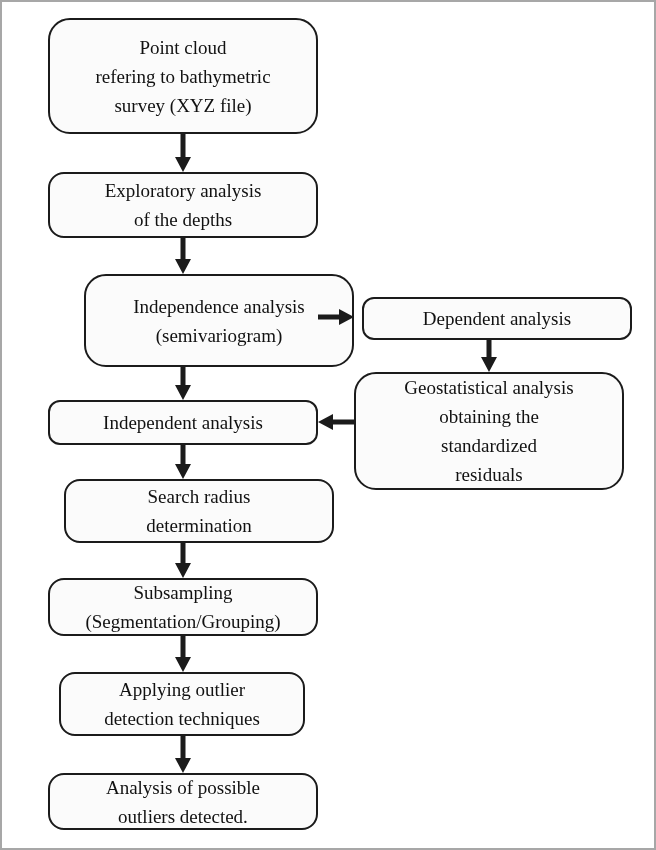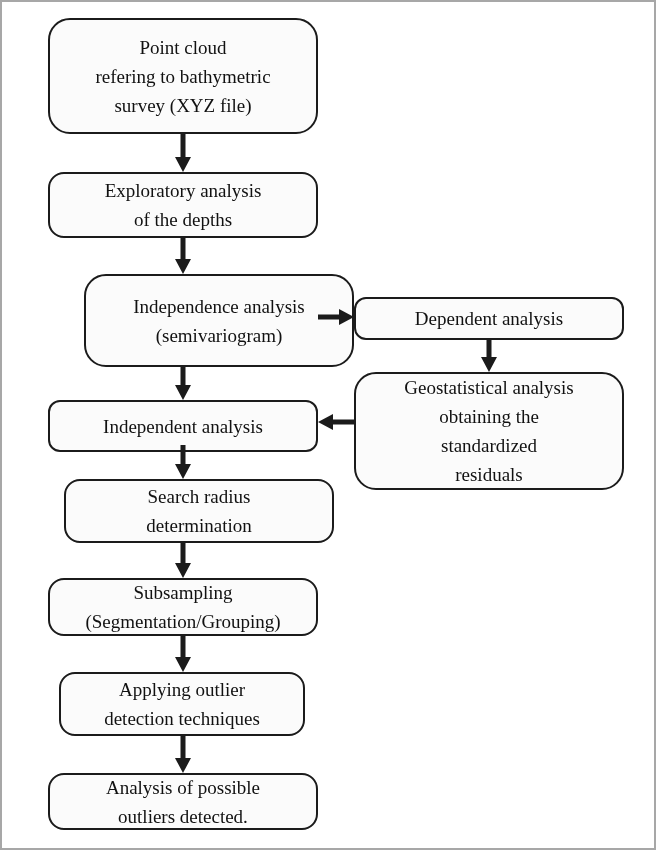--- a/index.html
+++ b/index.html
@@ -48,7 +48,7 @@
   .n-analysis      { left: 46px;  top: 771px; width: 270px; height: 57px; }
 
   
-  .n-dependent     { left: 352px; top: 295px; width: 270px; height: 43px; }
+  .n-dependent     { left: 360px; top: 295px; width: 270px; height: 43px; }
   .n-geostat       { left: 352px; top: 370px; width: 270px; height: 118px; }
 
   .arrow {

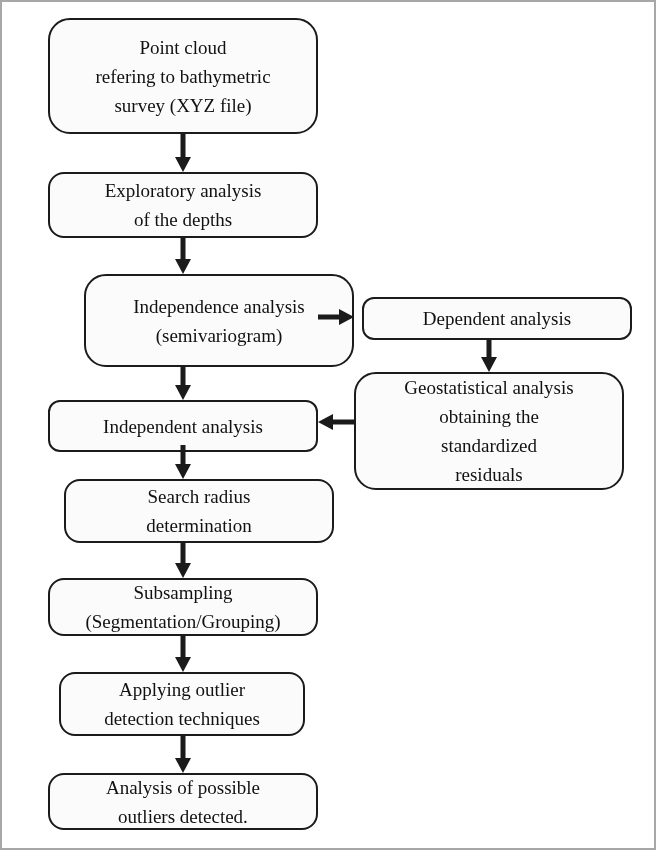--- a/index.html
+++ b/index.html
@@ -41,7 +41,7 @@
   .n-point-cloud   { left: 46px;  top: 16px;  width: 270px; height: 116px; }
   .n-exploratory   { left: 46px;  top: 170px; width: 270px; height: 66px; }
   .n-independence  { left: 46px;  top: 272px; width: 270px; height: 93px; margin-left: 36px; }
-  .n-independent   { left: 46px;  top: 398px; width: 270px; height: 52px; }
+  .n-independent   { left: 46px;  top: 398px; width: 270px; height: 45px; }
   .n-search-radius { left: 62px;  top: 477px; width: 270px; height: 64px; }
   .n-subsampling   { left: 46px;  top: 576px; width: 270px; height: 58px; }
   .n-applying      { left: 57px;  top: 670px; width: 246px; height: 64px; }

